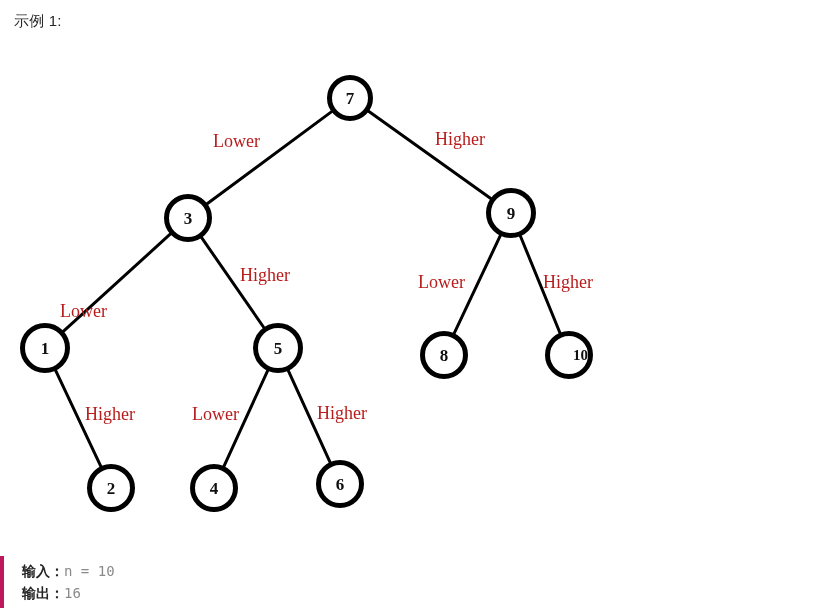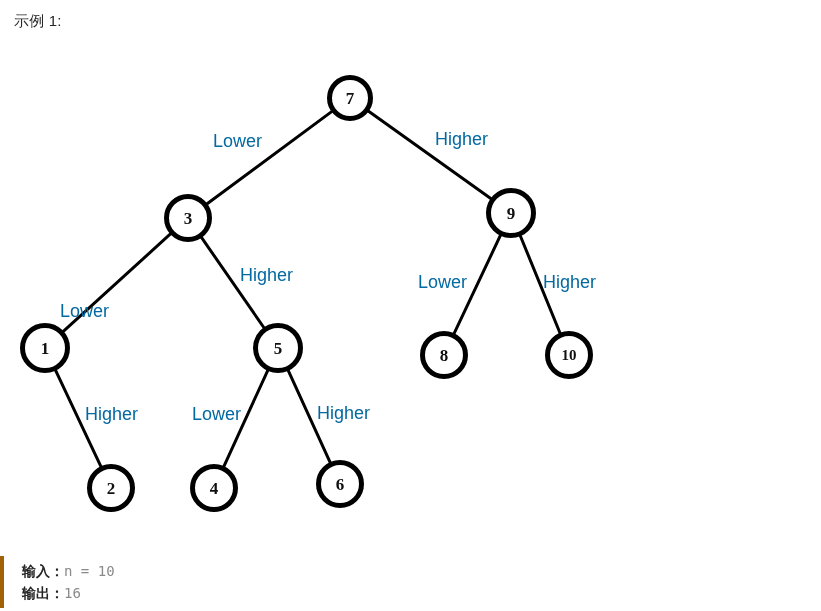--- a/index.html
+++ b/index.html
@@ -58,9 +58,9 @@
   }
   .edge-label {
     position: absolute;
-    font-family: Liberation Sans, sans-serif;
+    font-family: Liberation Serif, serif;
     font-size: 18px;
-    color: #0369a1;
+    color: #b91c1c;
     white-space: nowrap;
     line-height: 1;
   }

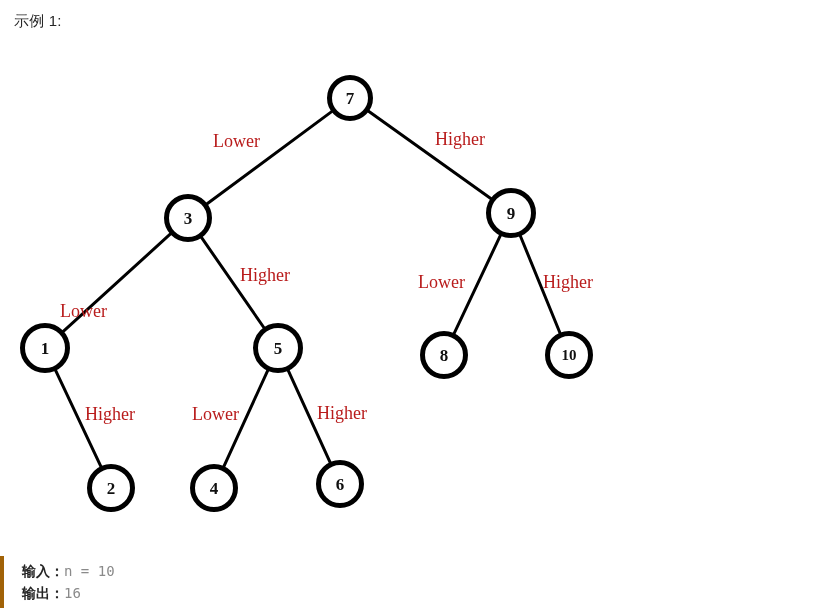--- a/index.html
+++ b/index.html
@@ -126,7 +126,7 @@
       <div class="tree-node" style="left: 420px; top: 287px; width: 48px; height: 48px; font-size: 17px;">
         <span>8</span>
       </div>
-      <div class="tree-node" style="left: 545px; top: 287px; width: 48px; height: 48px; font-size: 15px;">
+      <div class="tree-node" style="left: 545px; top: 287px; width: 48px; height: 48px; font-size: 15px; justify-content: flex-end;">
         <span>10</span>
       </div>
       <div class="tree-node" style="left: 87px; top: 420px; width: 48px; height: 48px; font-size: 17px;">

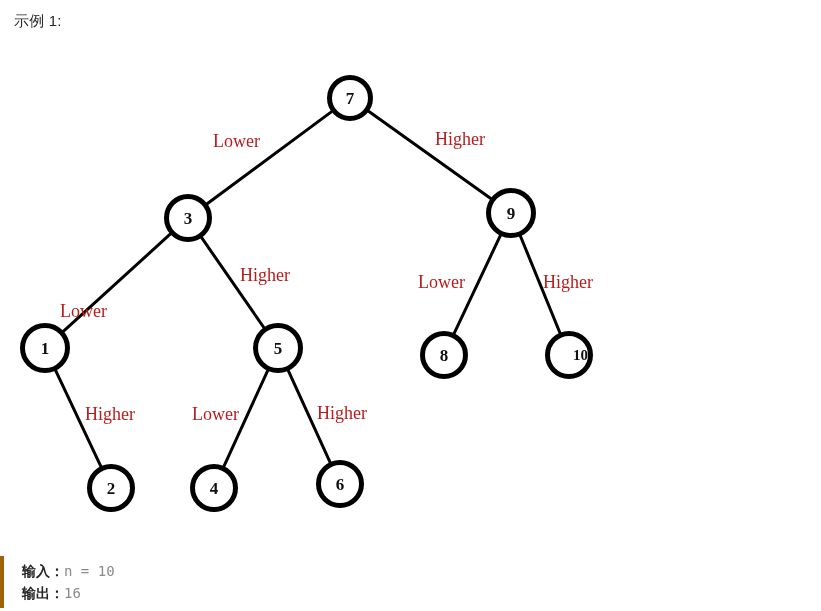--- a/index.html
+++ b/index.html
@@ -73,7 +73,7 @@
     width: 821px;
     padding: 4px 0 4px 18px;
     box-sizing: border-box;
-    border-left: 4px solid #a16207;
+    border-left: 4px solid #be185d;
   }
   .io-line {
     font-family: "DejaVu Sans Mono", monospace;

